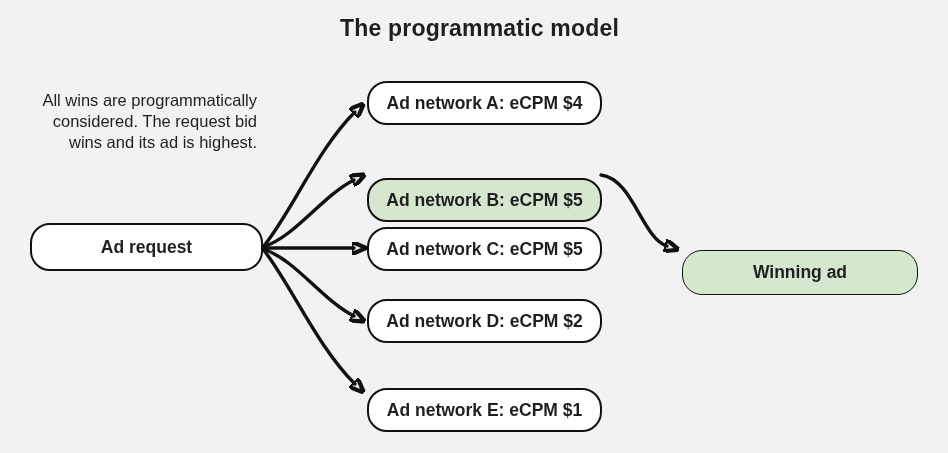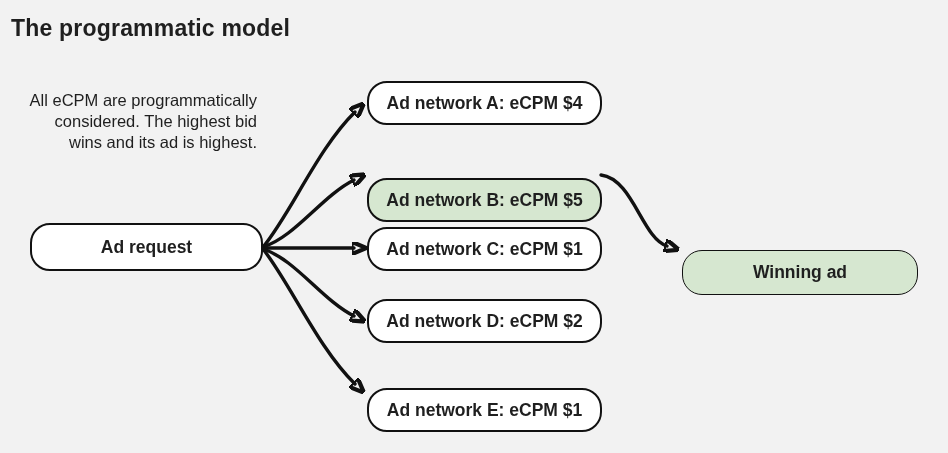--- a/index.html
+++ b/index.html
@@ -17,6 +17,7 @@
     position:absolute;
     left:0;right:0;top:15px;
     padding-left:11px;
+    text-align:center;
     font-size:23px;
     font-weight:bold;
     color:var(--text,#1f1f1f);

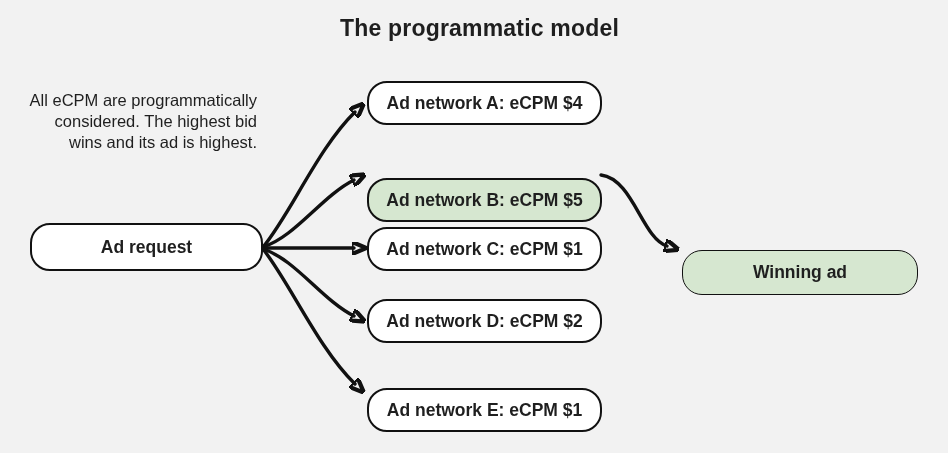--- a/index.html
+++ b/index.html
@@ -79,7 +79,7 @@
   <div class="title">The programmatic model</div>
 
   <div class="note">
-    <div>All eCPM are programmatically</div>
+    <div>All wins are programmatically</div>
     <div>considered. The highest bid</div>
     <div>wins and its ad is highest.</div>
   </div>

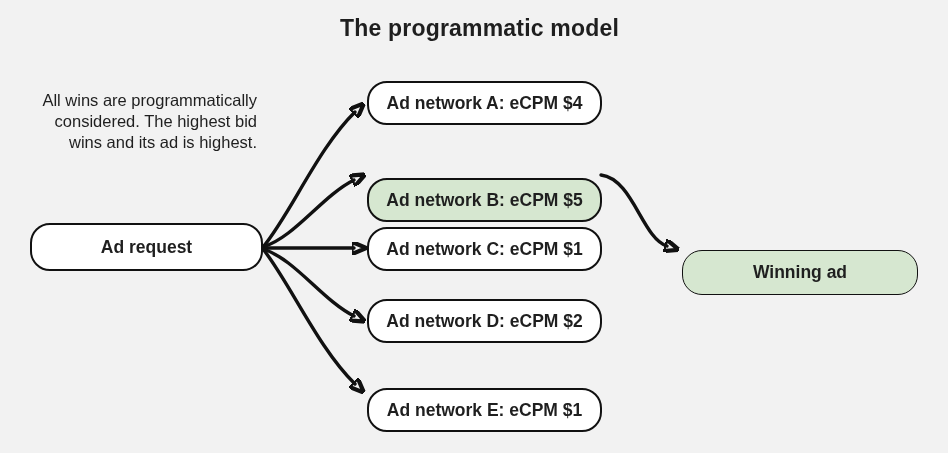--- a/index.html
+++ b/index.html
@@ -80,7 +80,7 @@
 
   <div class="note">
     <div>All wins are programmatically</div>
-    <div>considered. The highest bid</div>
+    <div>considered. The request bid</div>
     <div>wins and its ad is highest.</div>
   </div>
 

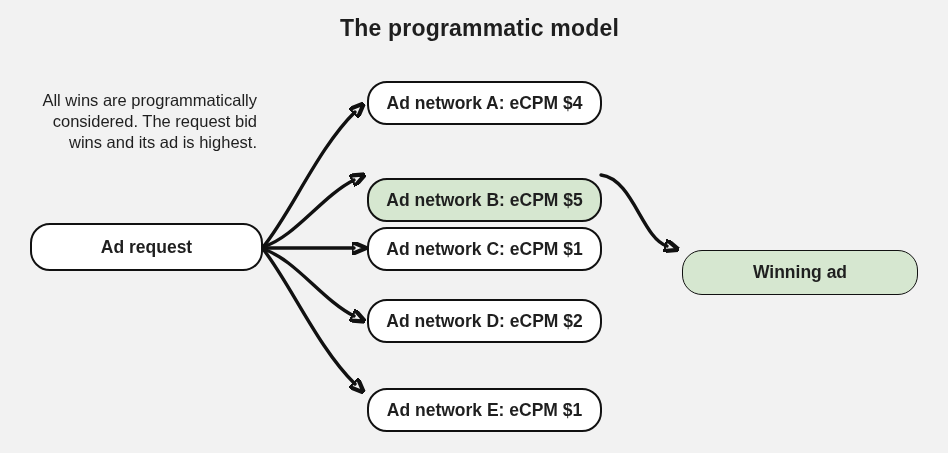--- a/index.html
+++ b/index.html
@@ -109,7 +109,7 @@
     <span>Ad network B: eCPM $5</span>
   </div>
   <div class="box net net-2">
-    <span>Ad network C: eCPM $1</span>
+    <span>Ad network C: eCPM $5</span>
   </div>
   <div class="box net net-3">
     <span>Ad network D: eCPM $2</span>

